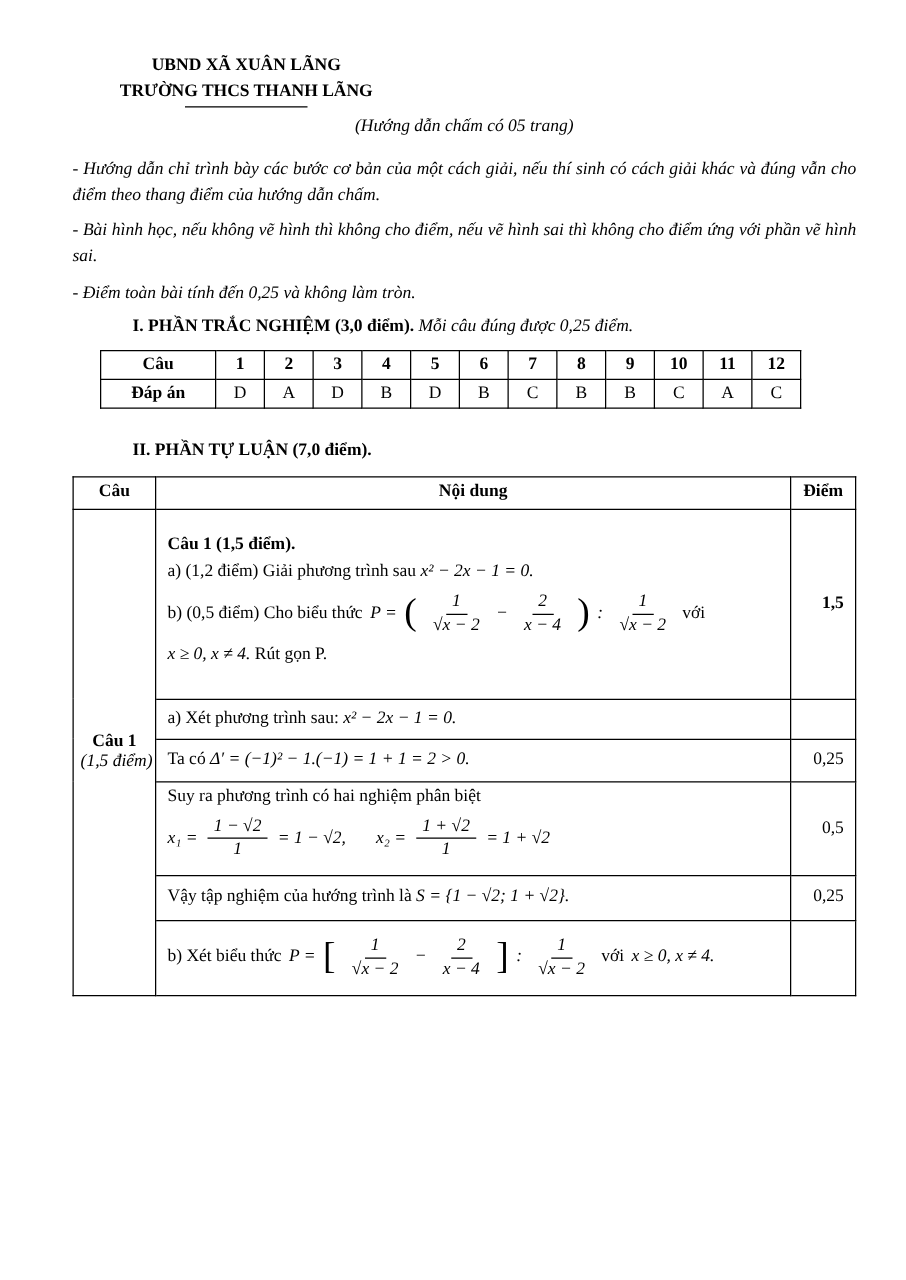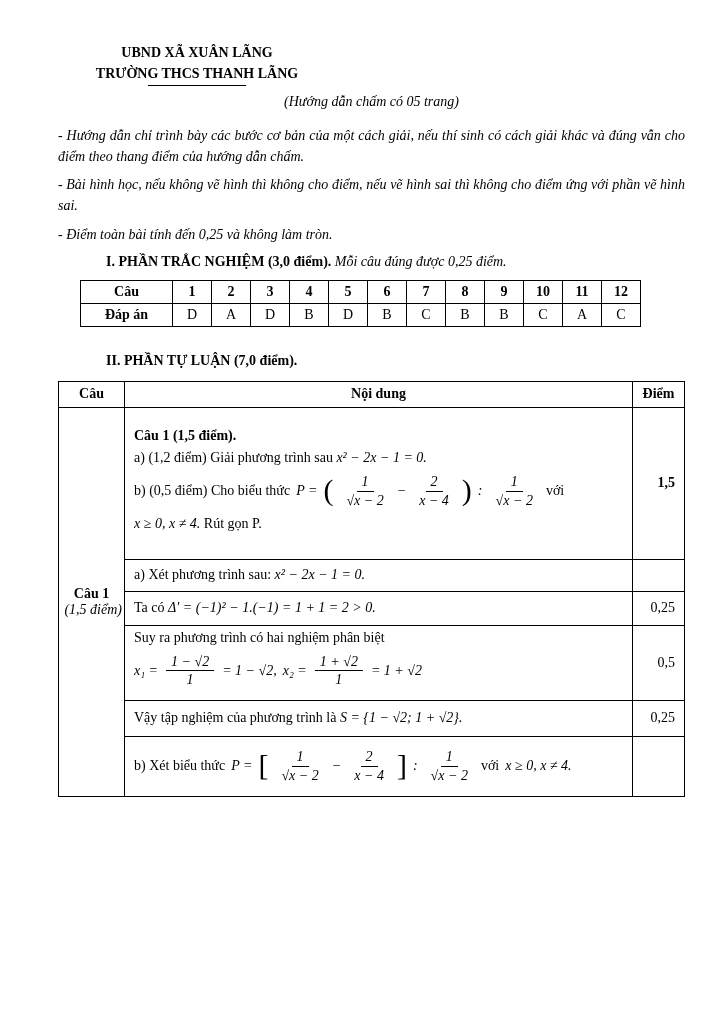--- a/index.html
+++ b/index.html
@@ -49,7 +49,7 @@
   .frac .den { padding:0 5px; }
   .bigp { font-size:30px; font-weight:200; line-height:.9; vertical-align:middle; position:relative; top:-2px; font-style:normal; }
   .fline { display:flex; align-items:center; gap:6px; flex-wrap:wrap; margin:7px 0; }
-  .gap-left { }
+  .gap-left { margin-left:18px; }
 </style>
 </head>
 <body>

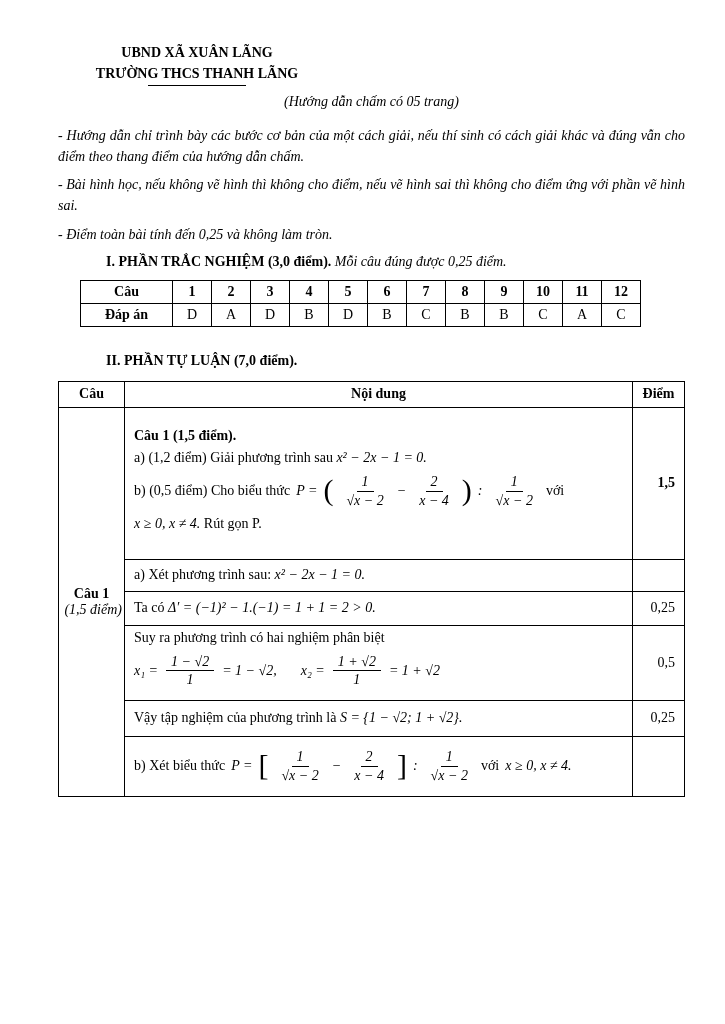--- a/index.html
+++ b/index.html
@@ -201,7 +201,7 @@
 
     <tr style="height:36px">
       <td class="content">
-        <span>Vậy tập nghiệm của phương trình là</span>
+        <span>Vậy tập nghiệm của hướng trình là</span>
         <span class="math">S = {1 − √2; 1 + √2}.</span>
       </td>
       <td class="pts">0,25</td>

